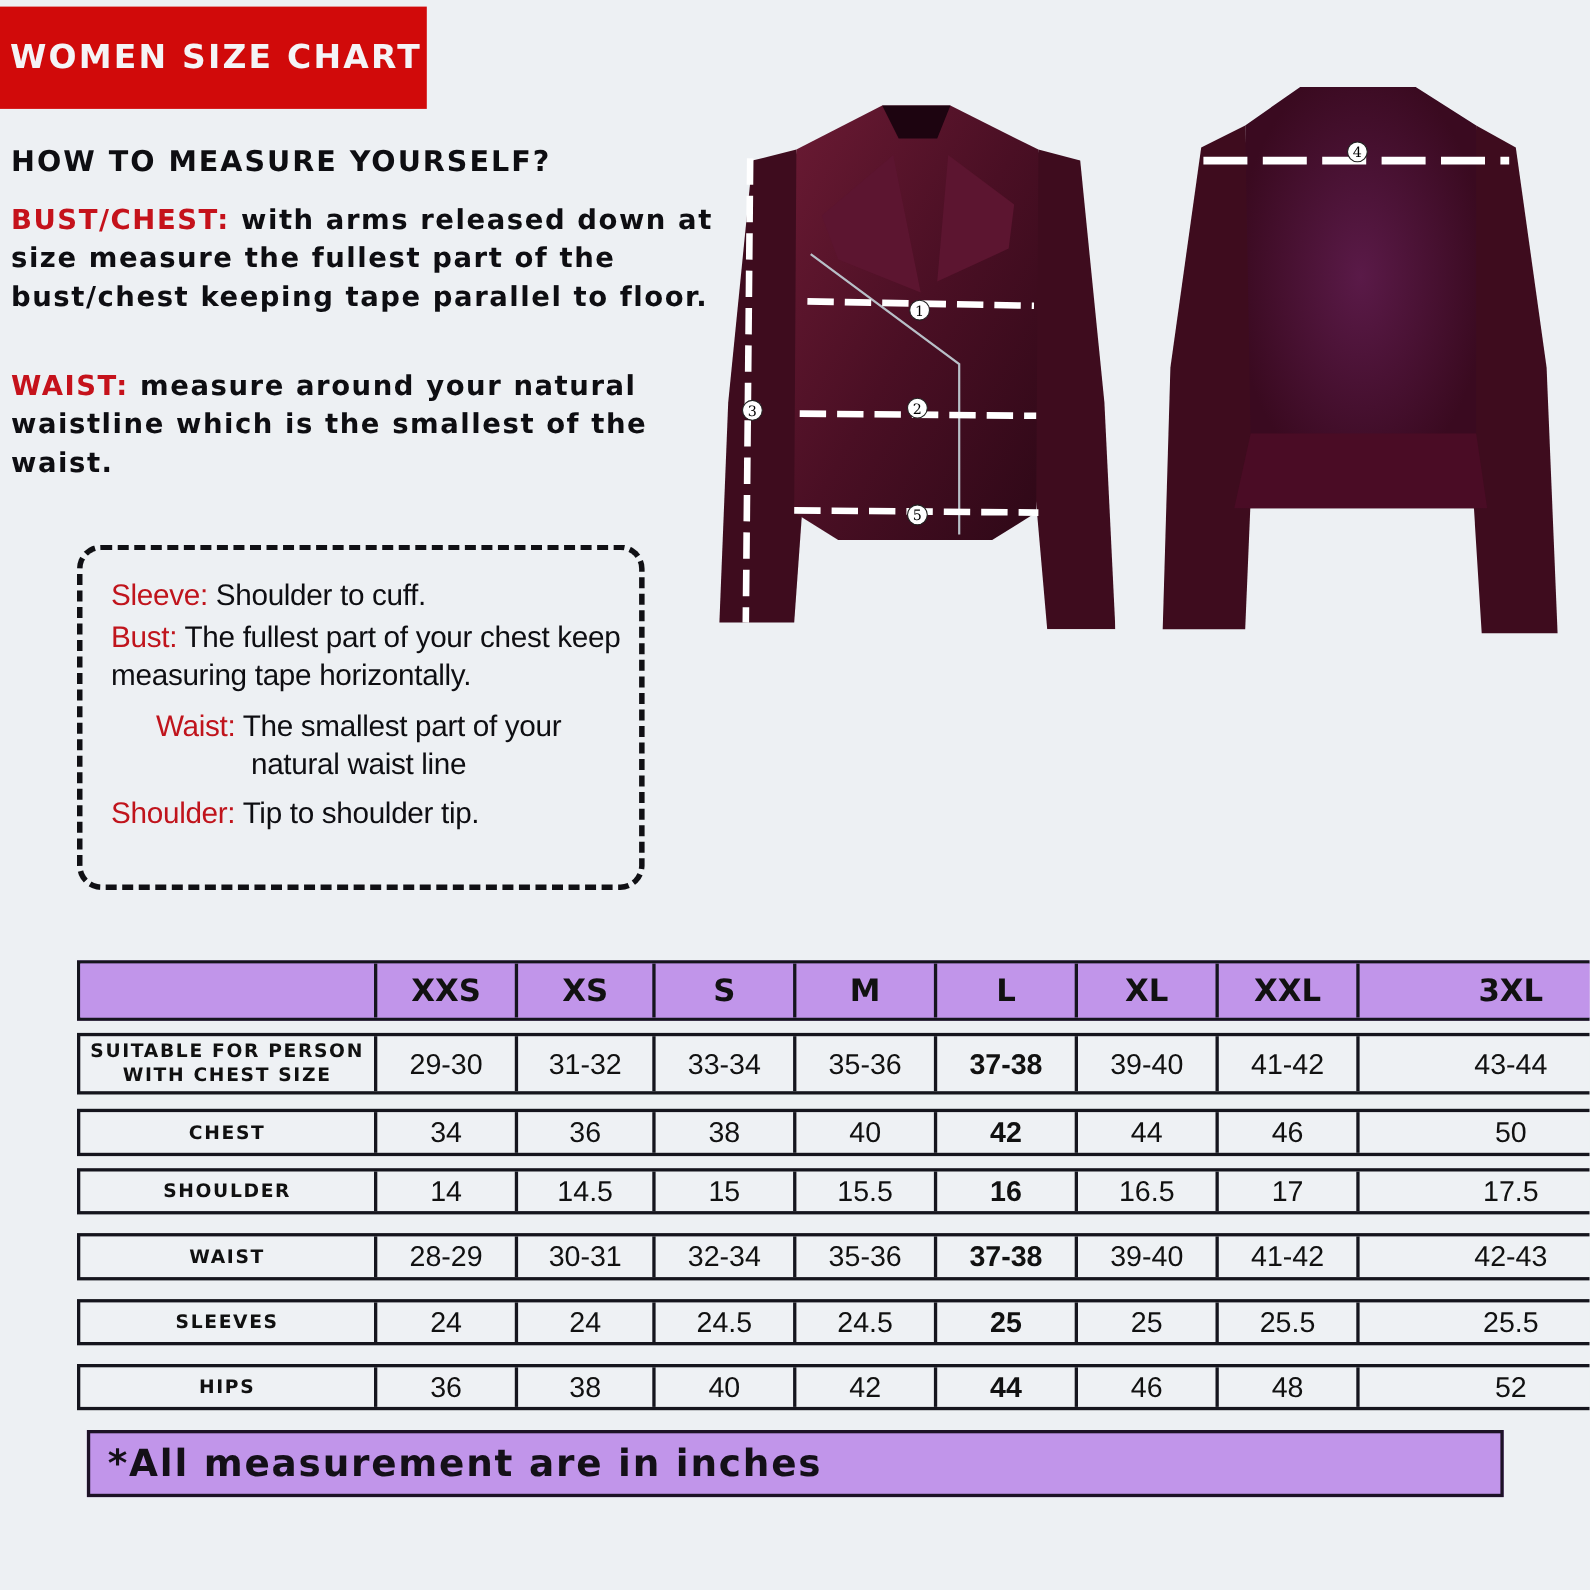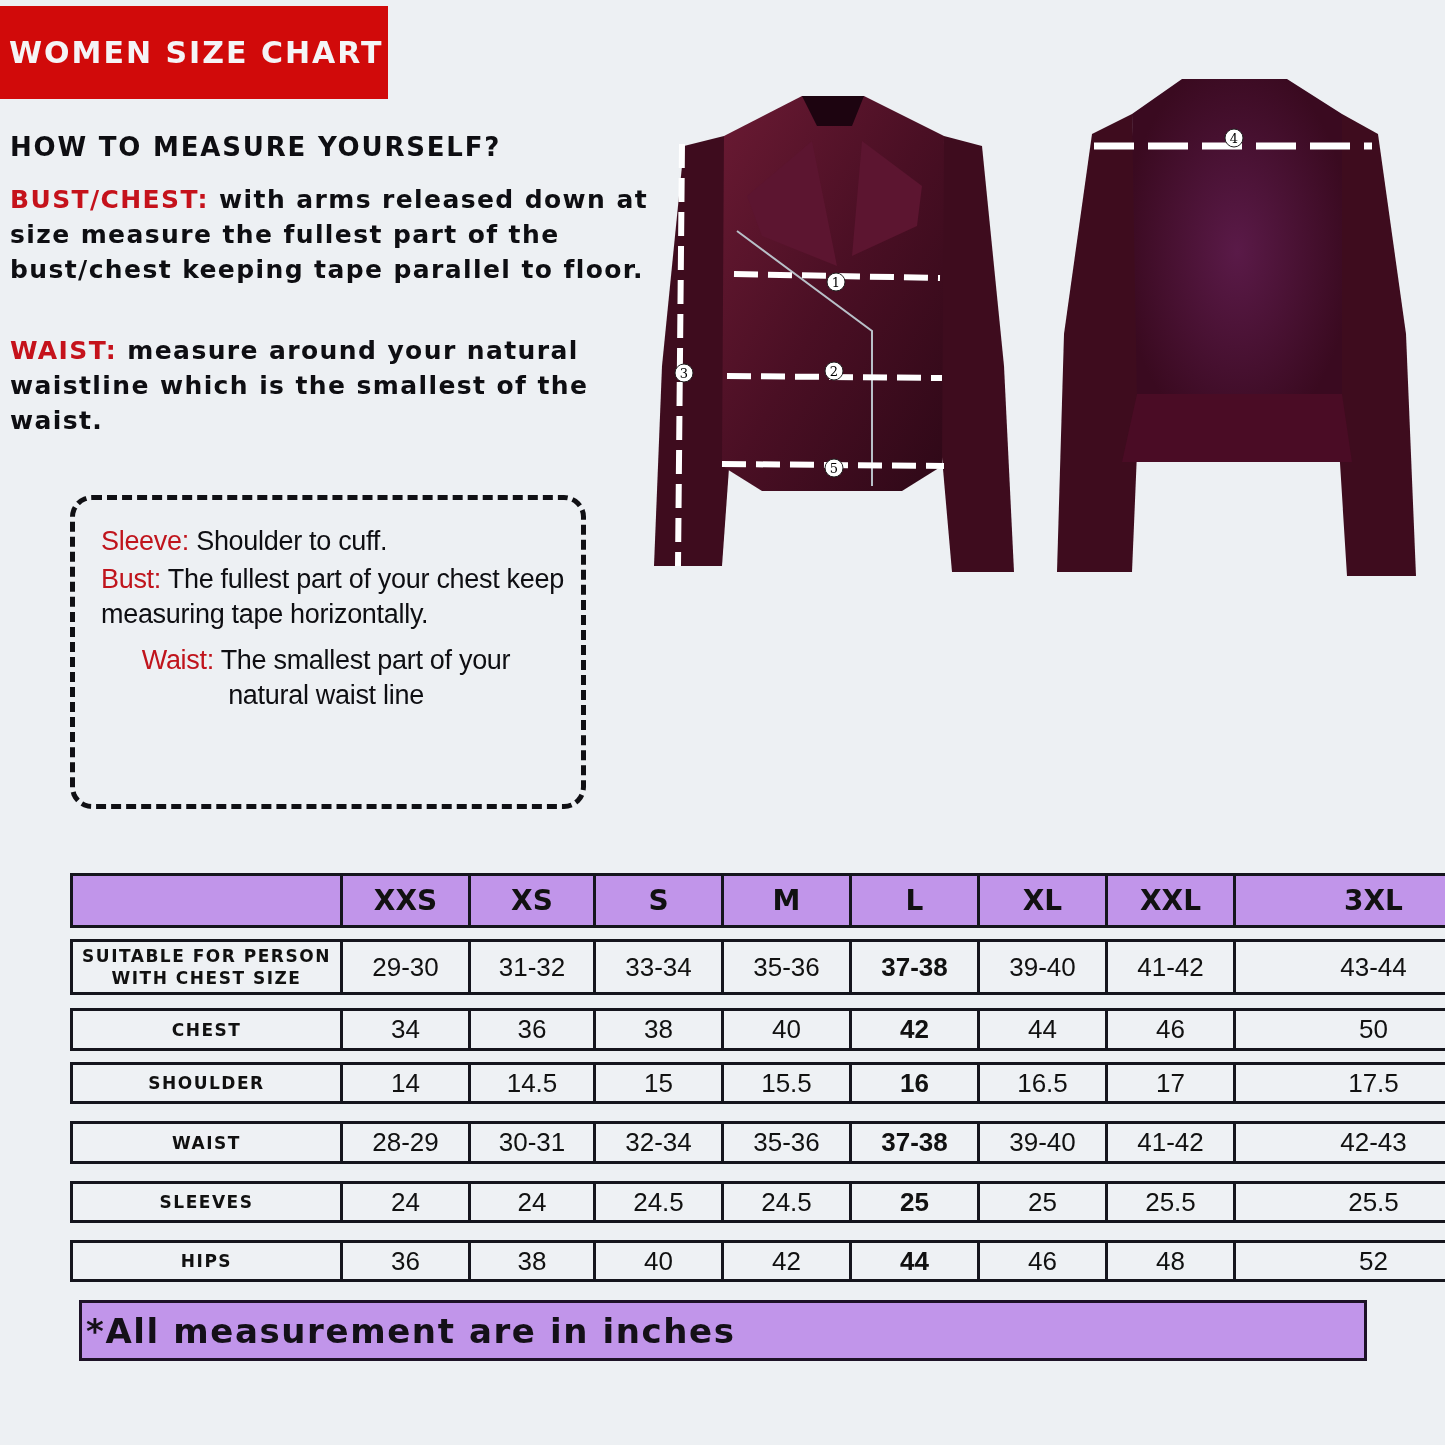--- a/index.html
+++ b/index.html
@@ -63,6 +63,7 @@
   <div class="item i1"><span class="key">Sleeve:</span><span> Shoulder to cuff.</span></div>
   <div class="item i2" style="width:480px"><span class="key">Bust:</span><span> The fullest part of your chest keep measuring tape horizontally.</span></div>
   <div class="item i3" style="width:450px"><span class="key">Waist:</span><span> The smallest part of your natural waist line</span></div>
+  <div class="item i4"><span class="key">Shoulder:</span><span> Tip to shoulder tip.</span></div>
 </div>
 
 <div class="jacket jfront" title="Burgundy leather jacket front view">

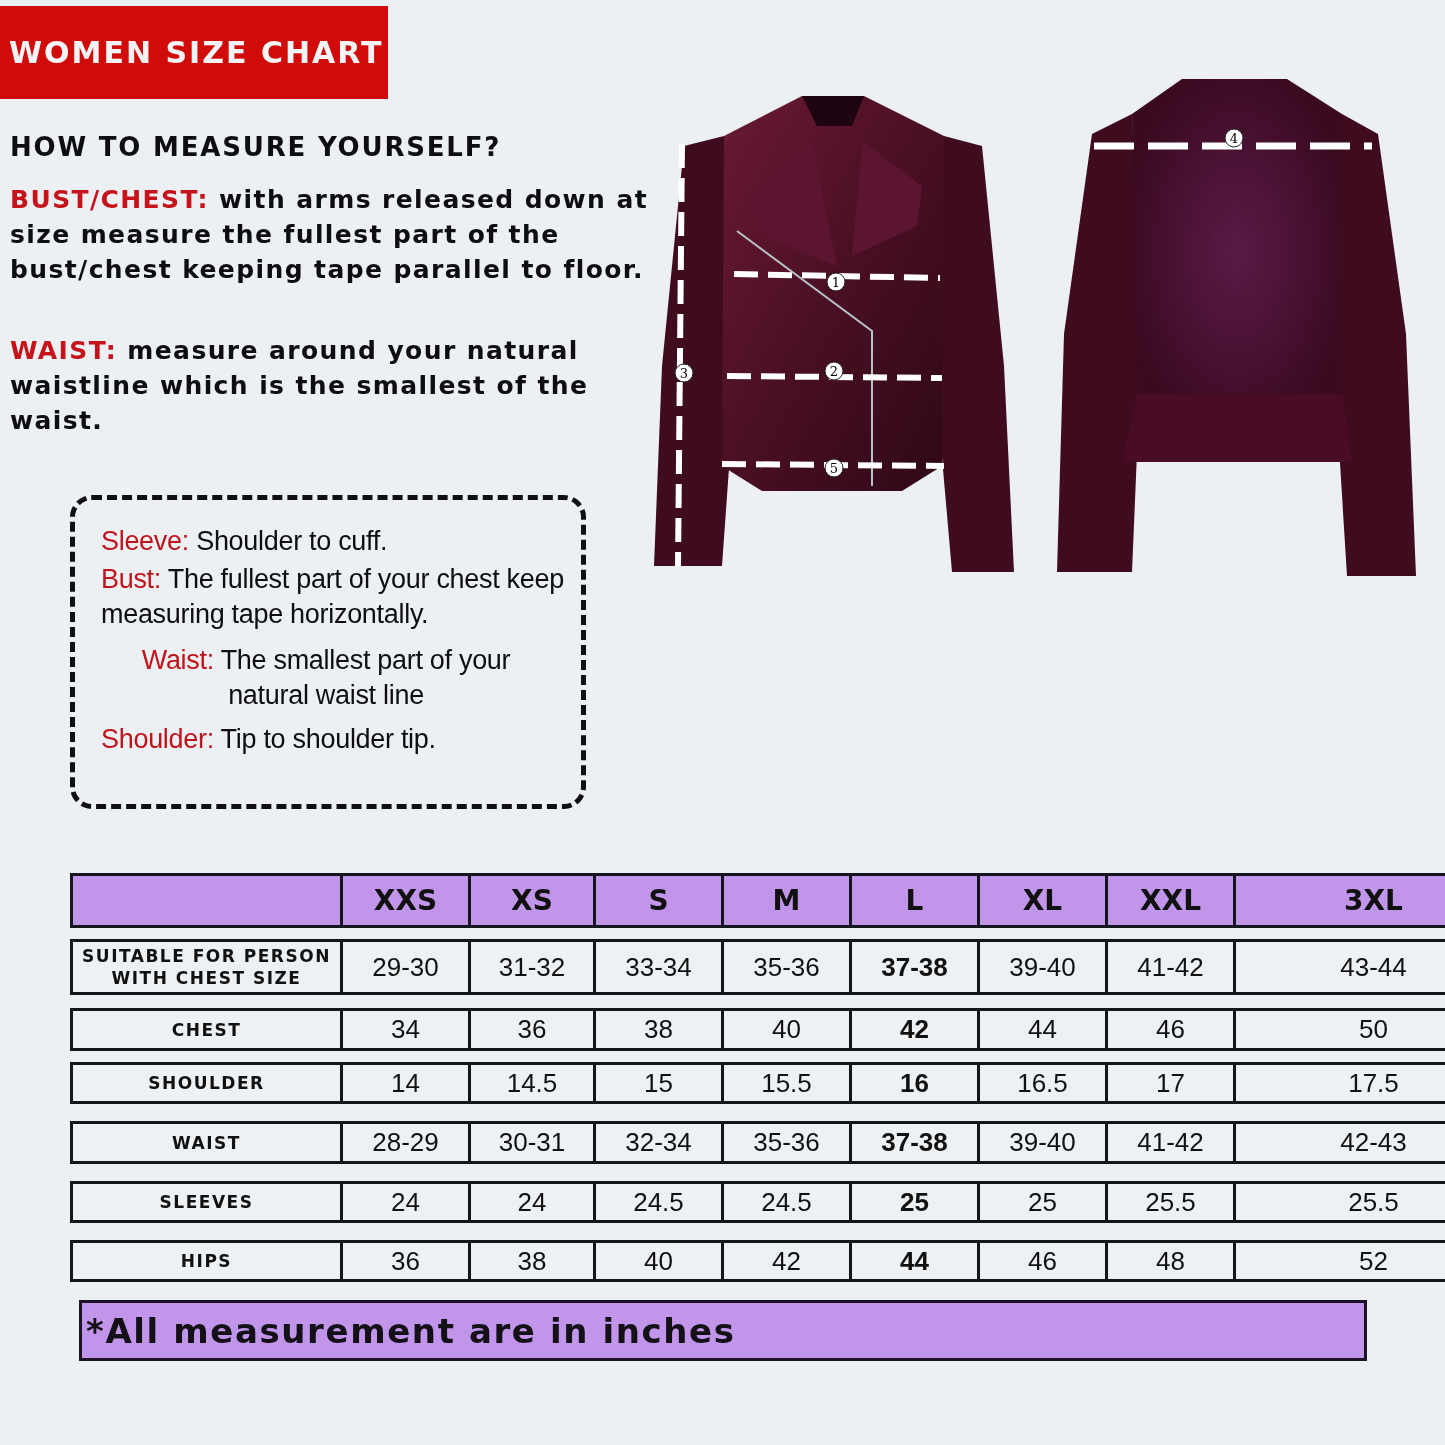--- a/index.html
+++ b/index.html
@@ -40,7 +40,7 @@
   .r4 { top: 1181px; height: 42px; }
   .r5 { top: 1240px; height: 42px; }
 
-  .footer { position: absolute; left: 79px; top: 1300px; width: 1288px; height: 61px; background: #c195ea; border: 3px solid #1d1226; display: flex; align-items: center; padding-left: 4px; }
+  .footer { position: absolute; left: 79px; top: 1300px; width: 1288px; height: 61px; background: #c195ea; border: 3px solid #1d1226; display: flex; align-items: center; padding-left: 16px; }
   .footer span { font-family: "DejaVu Sans", sans-serif; font-weight: bold; font-size: 34px; letter-spacing: 1.6px; color: #141018; }
 </style>
 </head>

